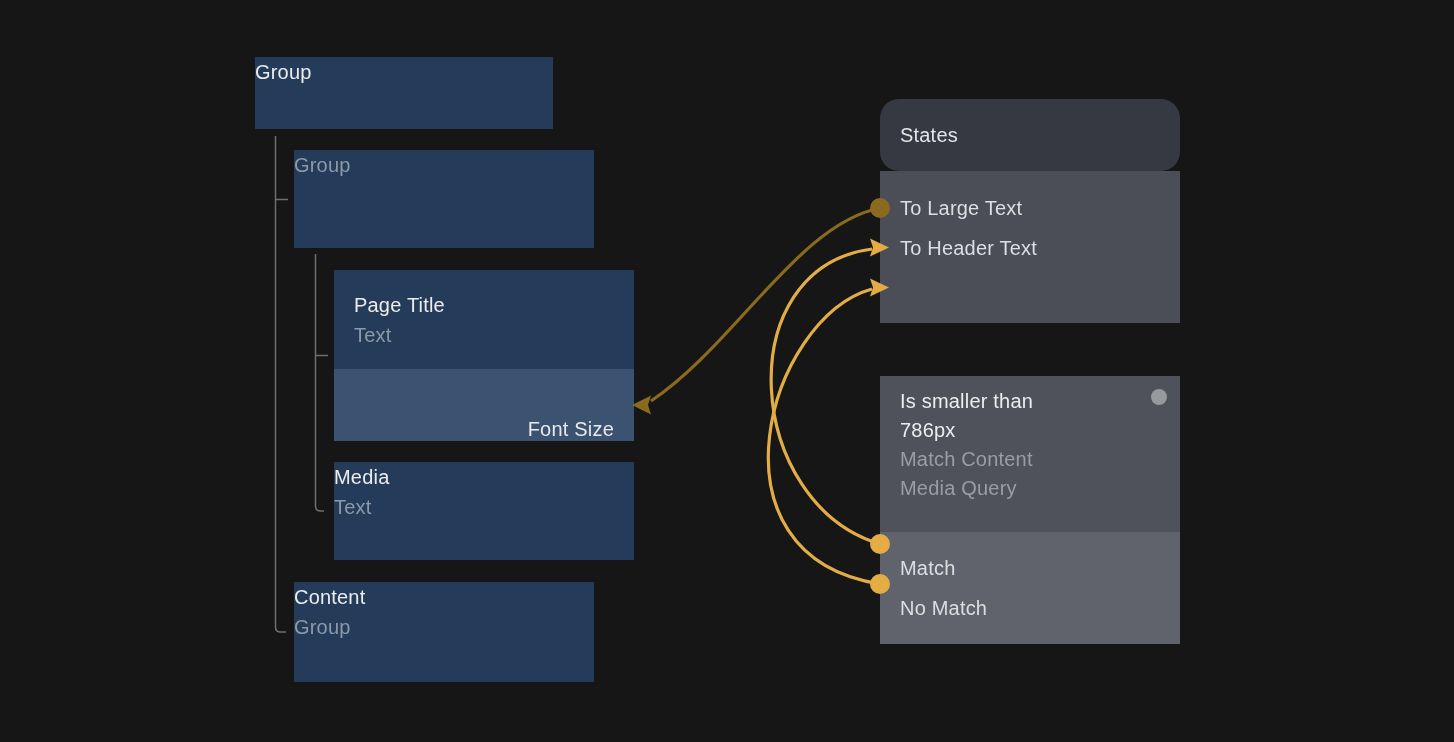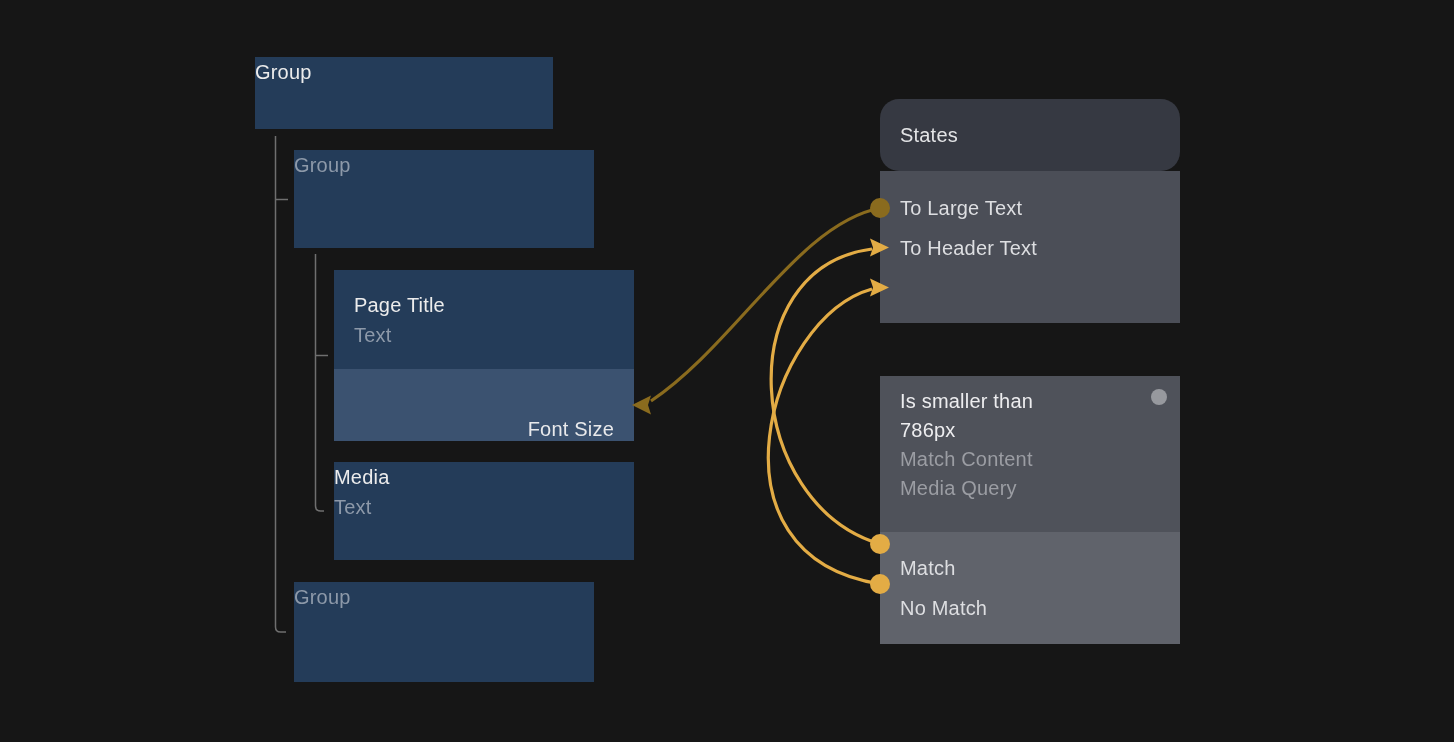--- a/index.html
+++ b/index.html
@@ -175,6 +175,7 @@
   </div>
 
   <div class="node" style="left:294px; top:582px; width:300px; height:100px;">
+    <div class="node-title">Content</div>
     <div class="node-subtitle">Group</div>
   </div>
 

